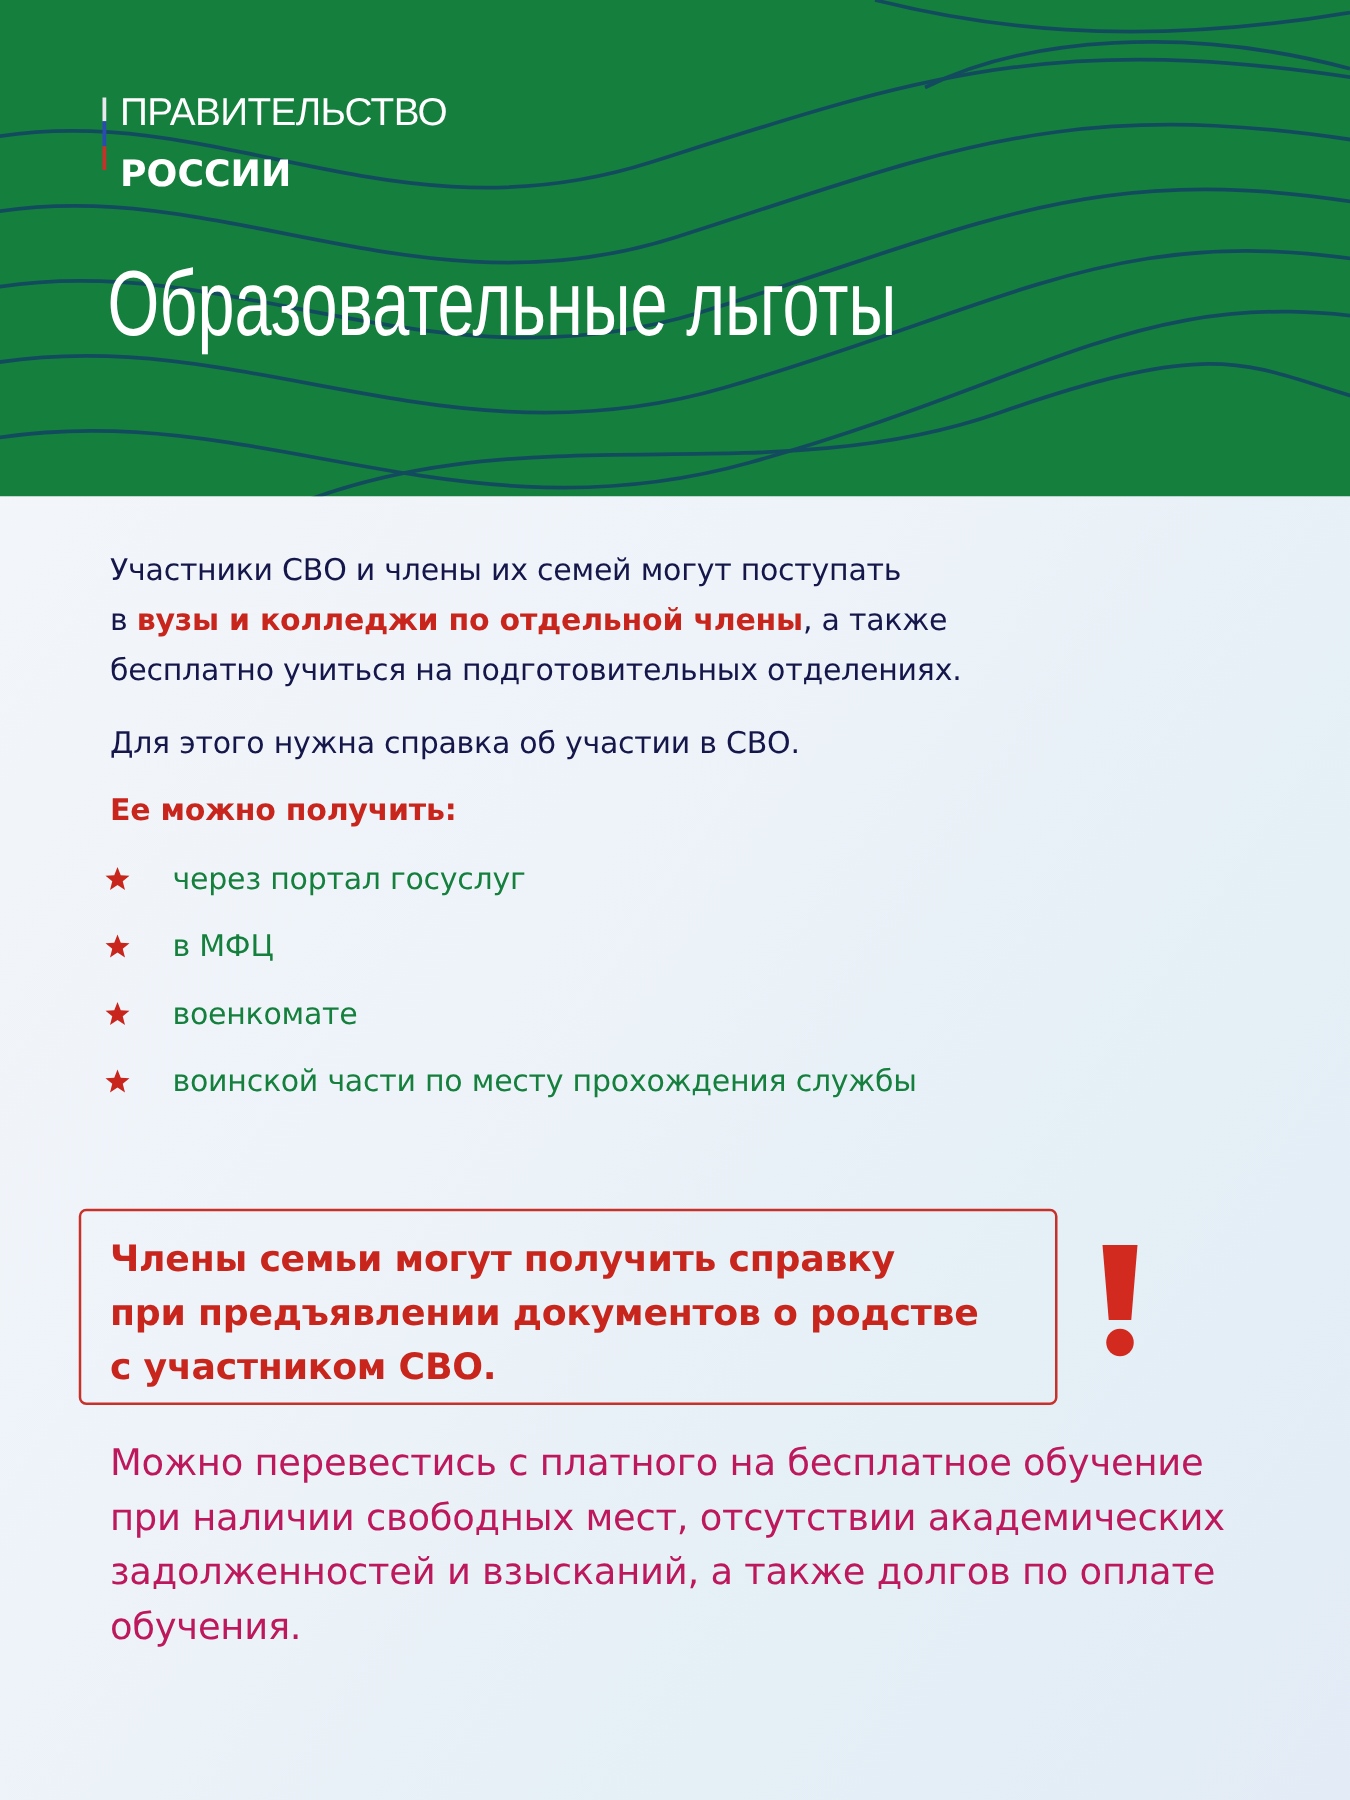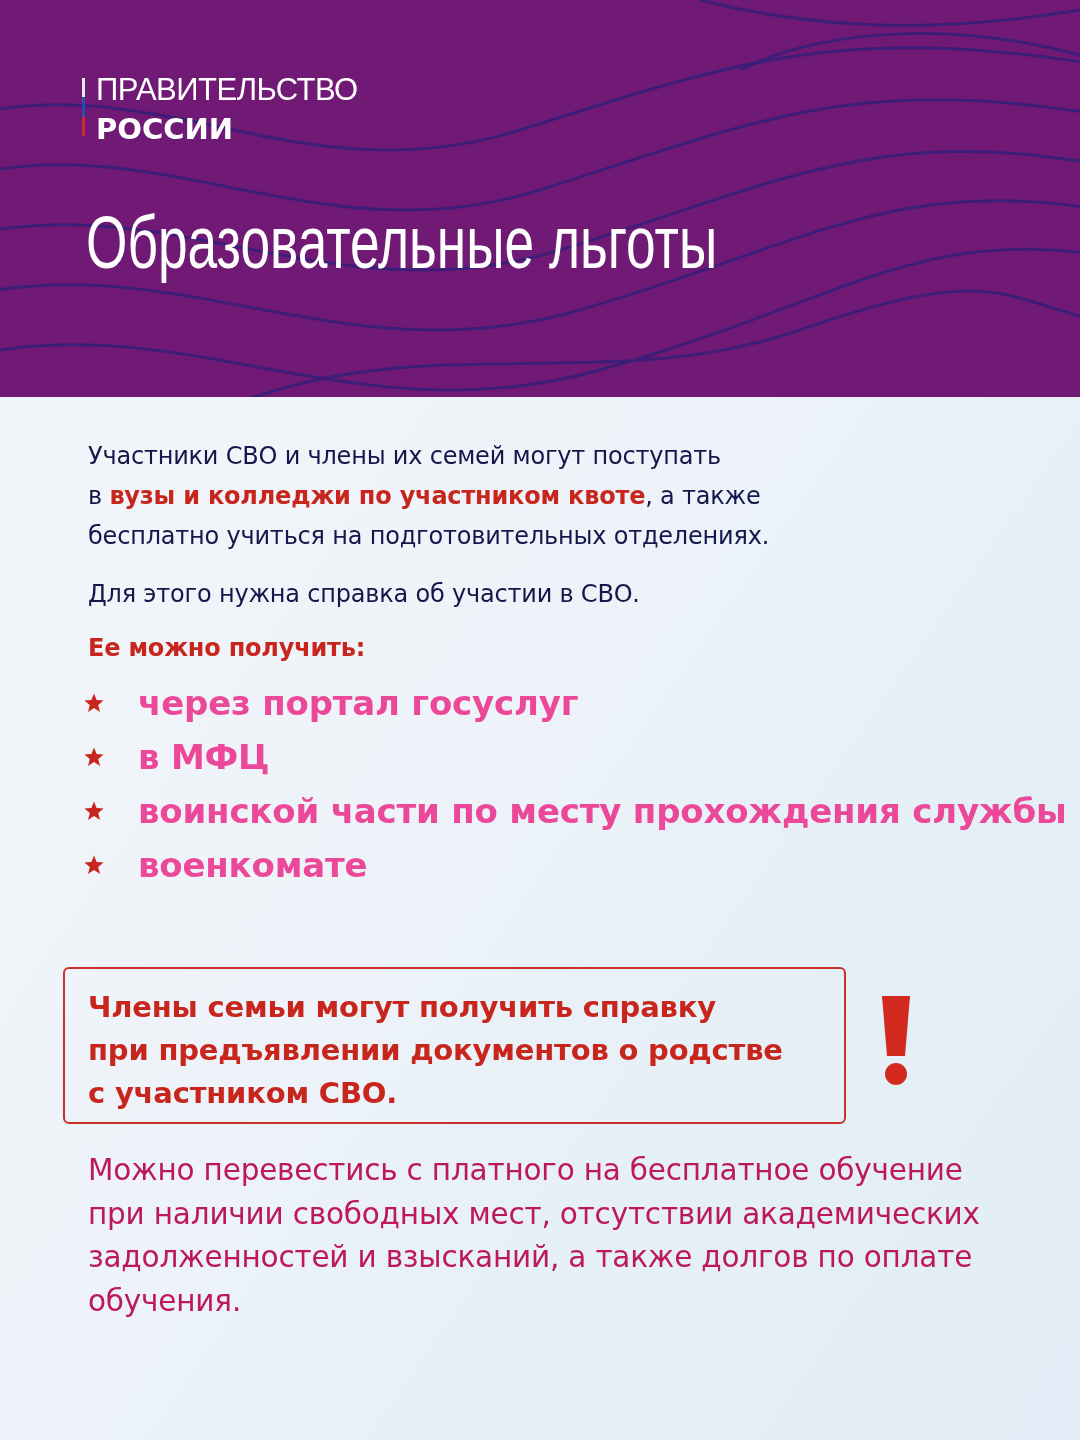--- a/index.html
+++ b/index.html
@@ -12,7 +12,7 @@
     }
     .header {
       position: absolute; left: 0; top: 0; width: 1080px; height: 397px;
-      background: #701a75;
+      background: #15803d;
       overflow: hidden;
     }
     .header svg.waves { position: absolute; left: 0; top: 0; width: 1080px; height: 397px; }

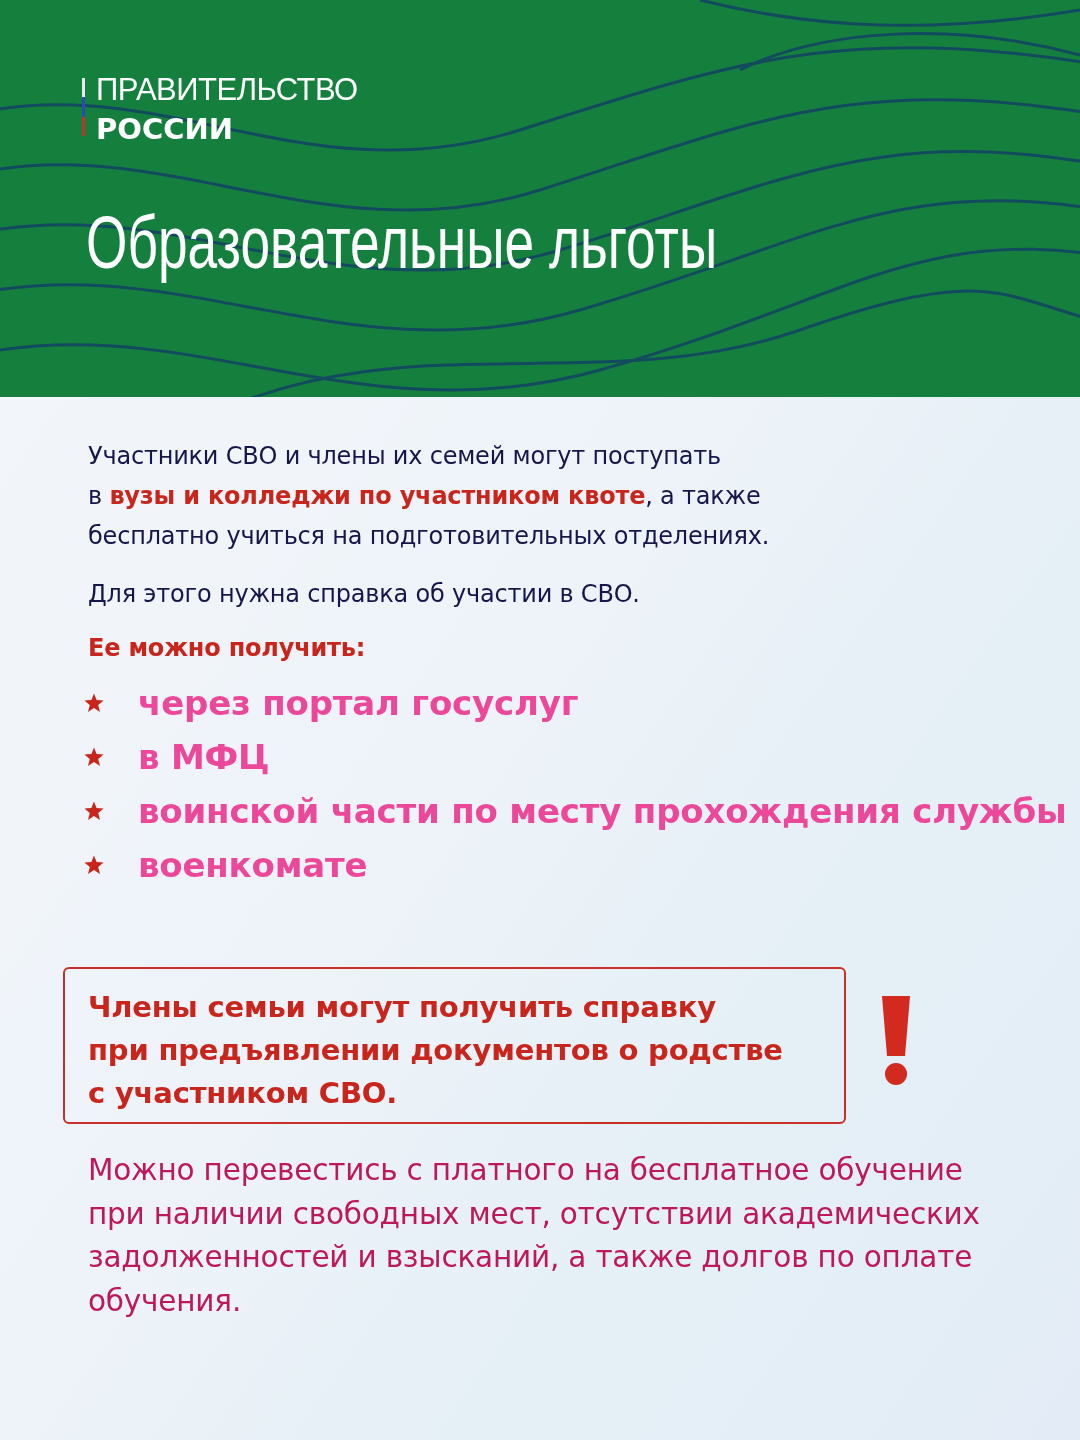--- a/index.html
+++ b/index.html
@@ -35,7 +35,7 @@
     }
     .logo-line2 {
       font-family: "DejaVu Sans", sans-serif; font-size: 29px; font-weight: bold;
-      display: block; margin-top: 8px;
+      display: block; margin-top: 18px;
     }
     .title {
       position: absolute; left: 86px; top: 206px;

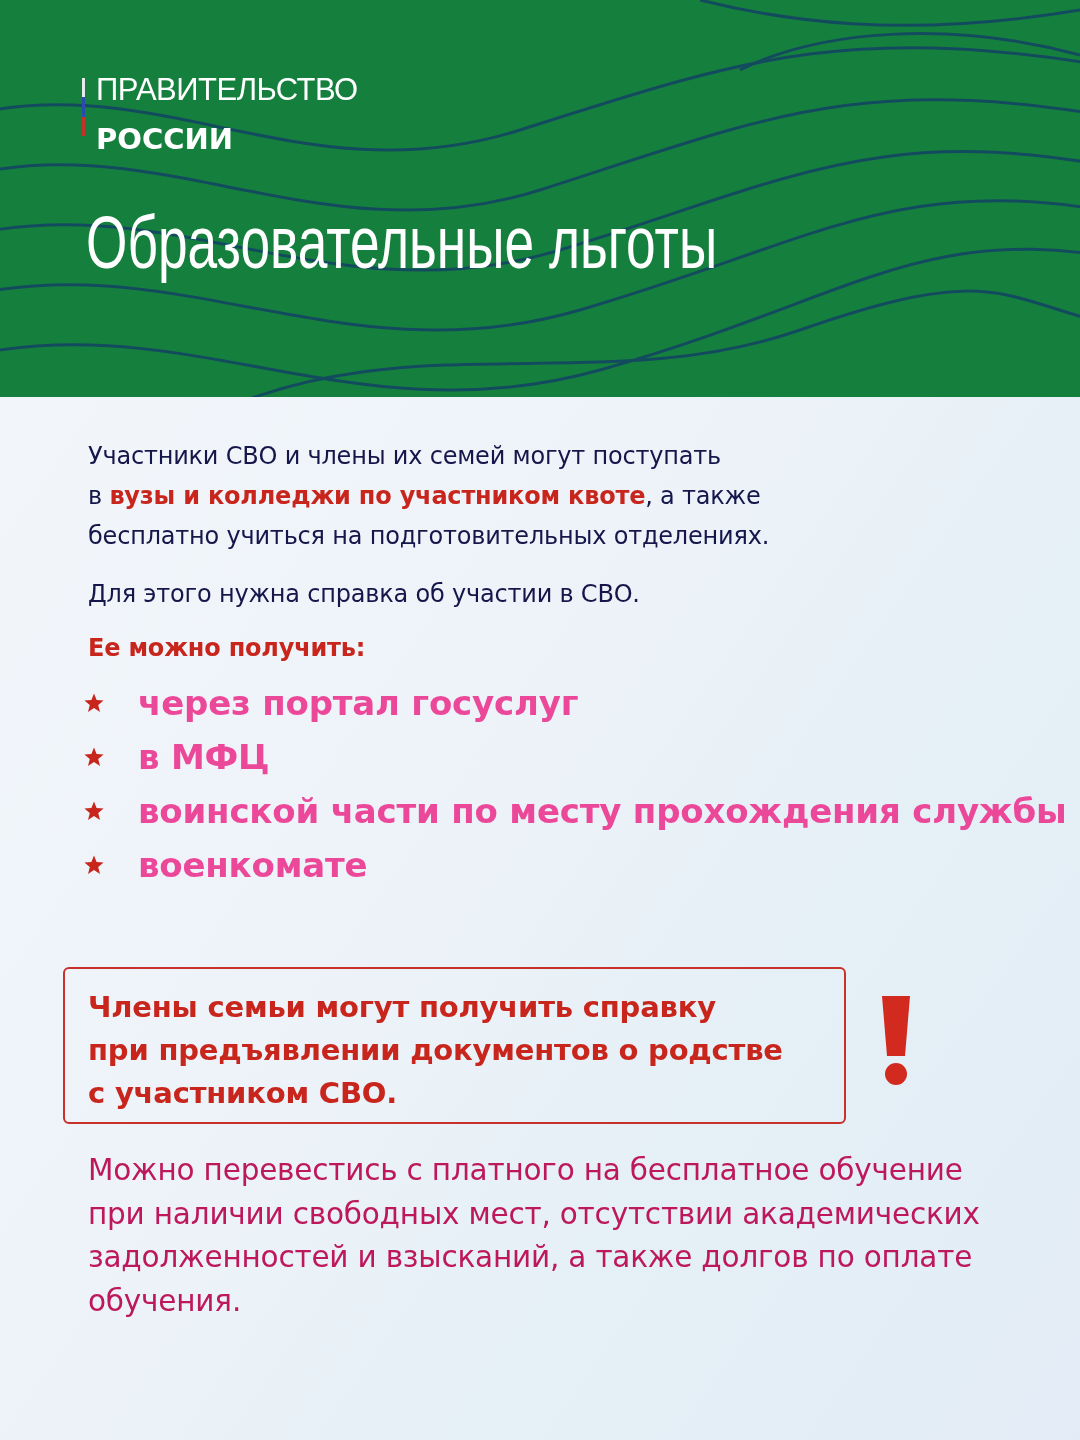--- a/index.html
+++ b/index.html
@@ -119,7 +119,7 @@
 <div class="content">
   <p class="p">
     <span>Участники СВО и члены их семей могут поступать</span><br>
-    <span>в </span><span class="accent">вузы и колледжи по участником квоте</span><span>, а также</span><br>
+    <span>в </span><span class="accent">вузы и колледжи по отдельной члены</span><span>, а также</span><br>
     <span>бесплатно учиться на подготовительных отделениях.</span>
   </p>
   <p class="p p2">

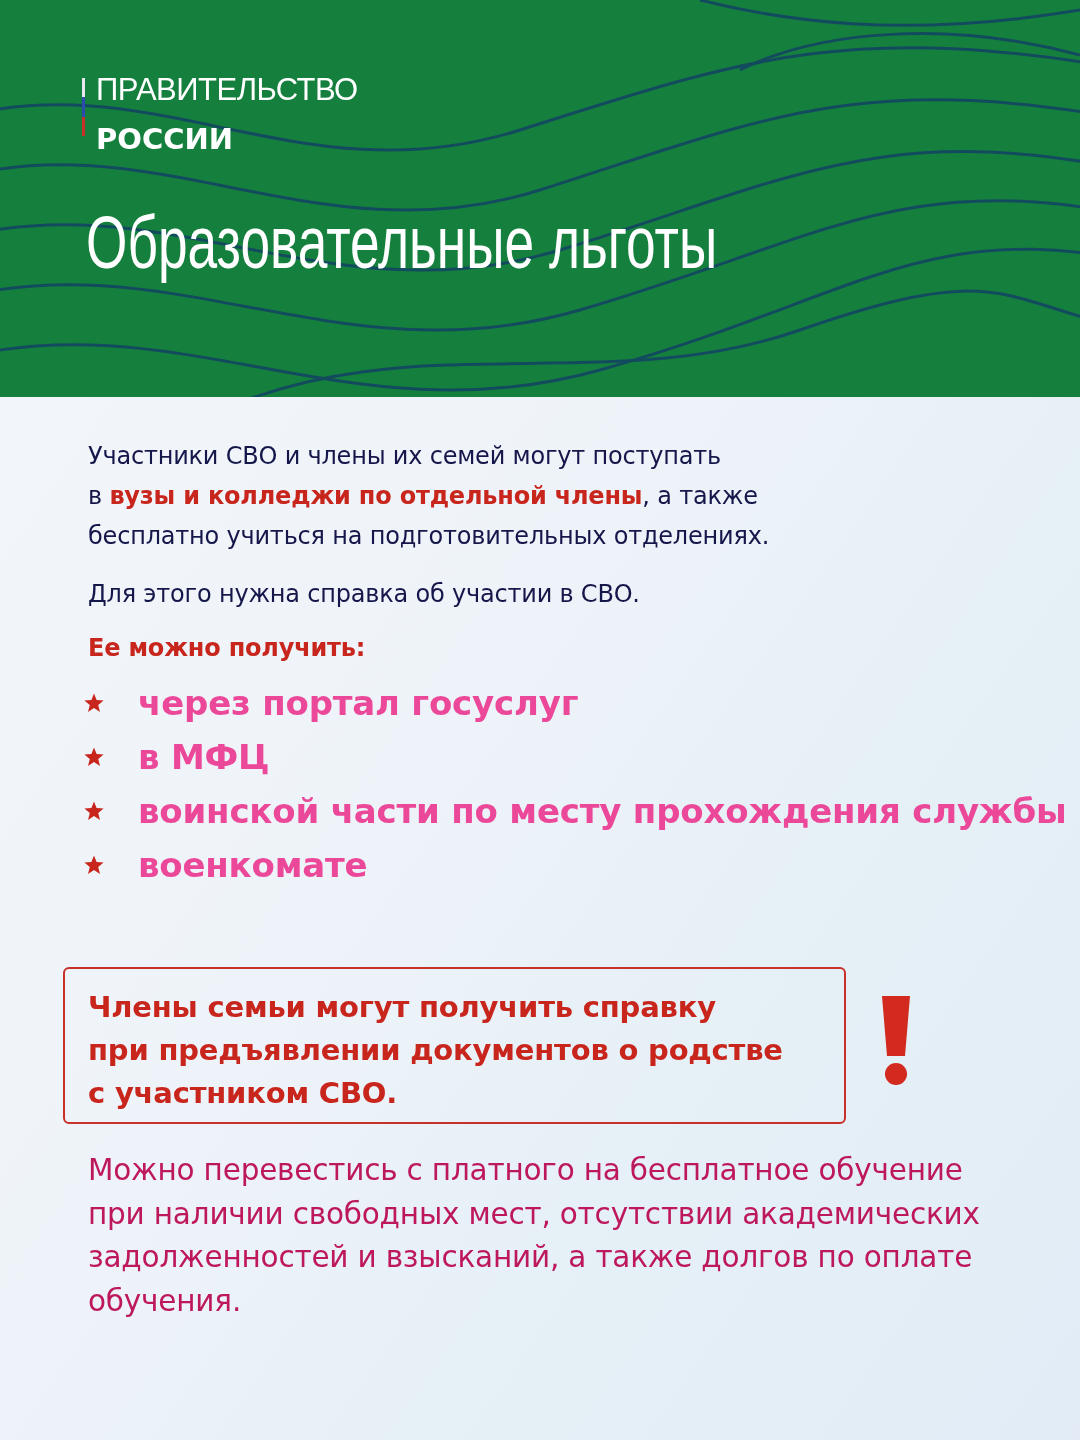--- a/index.html
+++ b/index.html
@@ -67,7 +67,7 @@
       display: flex; align-items: center; height: 54px;
     }
     .star { width: 24px; height: 24px; margin-right: 32px; display: inline-block; }
-    .list .txt { font-size: 34px; color: #ec4899; letter-spacing: -0.2px; font-weight: bold; }
+    .list .txt { font-size: 24px; color: #15803d; letter-spacing: -0.2px; }
     .callout {
       position: absolute; left: 63px; top: 967px; width: 783px; height: 157px;
       border: 2.5px solid #c8302a; border-radius: 6px;

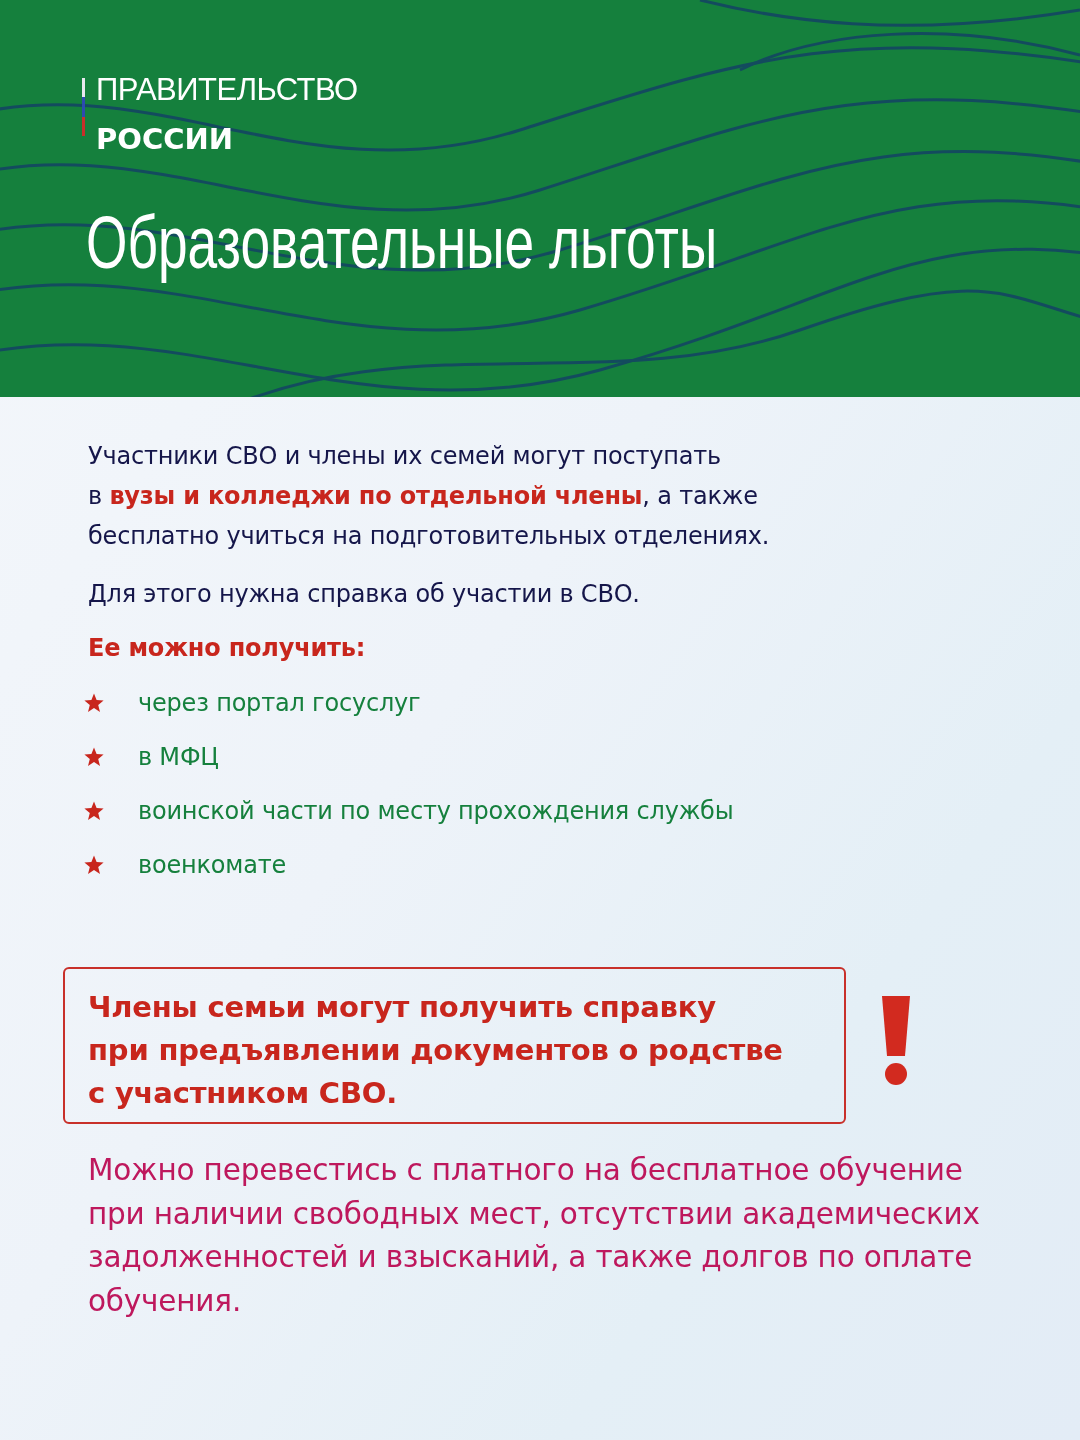--- a/index.html
+++ b/index.html
@@ -145,13 +145,13 @@
     <svg class="star" viewBox="0 0 24 24">
         <path fill="#c8261d" d="M12 2.5l2.6 6.6 7 .4-5.4 4.5 1.8 6.9L12 17l-6 3.9 1.8-6.9L2.4 9.5l7-.4z"></path>
       </svg>
-    <span class="txt">воинской части по месту прохождения службы</span>
+    <span class="txt">военкомате</span>
   </li>
   <li>
     <svg class="star" viewBox="0 0 24 24">
         <path fill="#c8261d" d="M12 2.5l2.6 6.6 7 .4-5.4 4.5 1.8 6.9L12 17l-6 3.9 1.8-6.9L2.4 9.5l7-.4z"></path>
       </svg>
-    <span class="txt">военкомате</span>
+    <span class="txt">воинской части по месту прохождения службы</span>
   </li>
 </ul>
 

